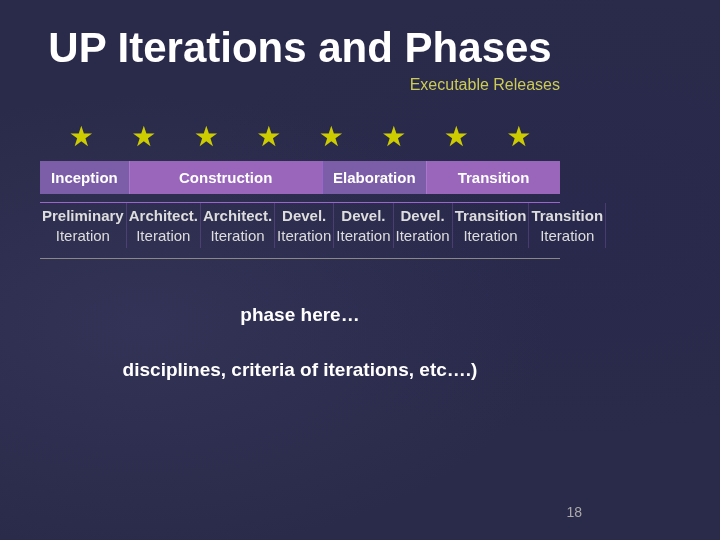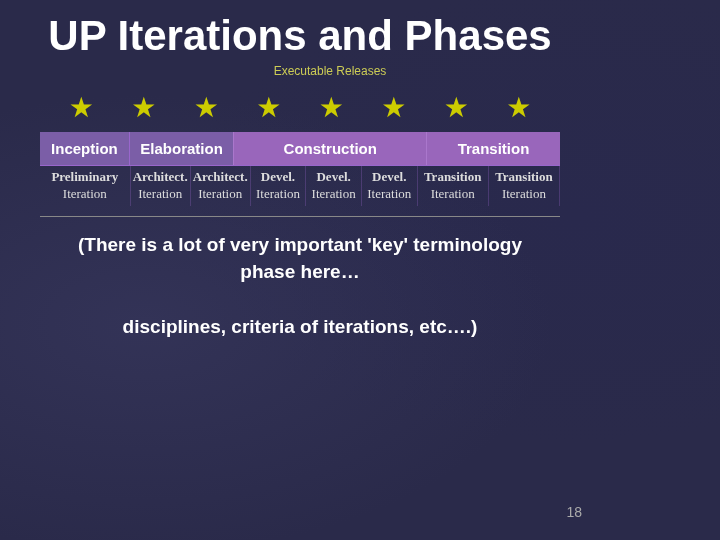--- a/index.html
+++ b/index.html
@@ -28,7 +28,7 @@
     .slide {
       width: 600px;
       height: 540px;
-      padding: 12px 40px;
+      padding: 24px 40px;
       position: relative;
     }
 

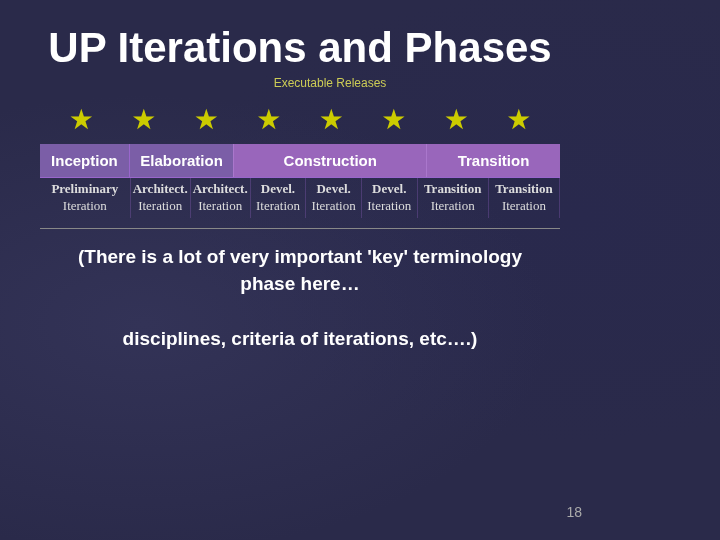--- a/index.html
+++ b/index.html
@@ -42,11 +42,11 @@
     }
 
     .subtitle {
-      font-size: 12px;
+      font-size: 16px;
       color: #cccc55;
-      text-align: center;
+      text-align: right;
       margin-left: 60px;
-      margin-bottom: 10px;
+      margin-bottom: 23px;
     }
 
     

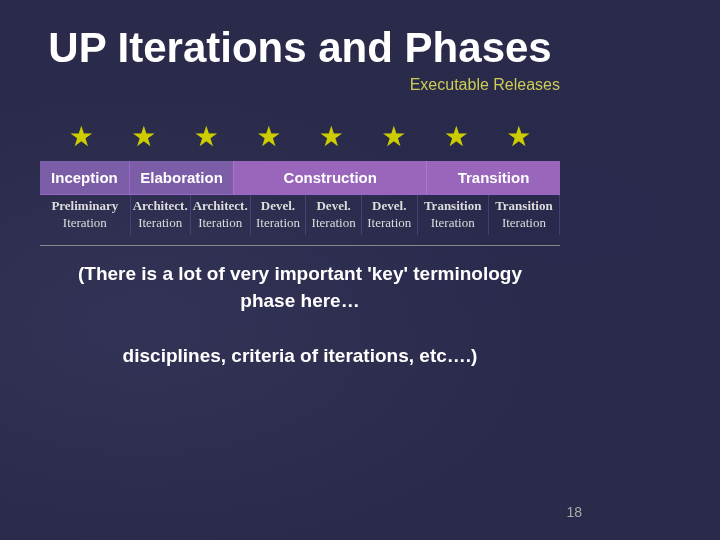--- a/index.html
+++ b/index.html
@@ -68,7 +68,7 @@
     .phases-bar {
       display: flex;
       width: 100%;
-      margin-bottom: 0;
+      margin-bottom: 8px;
     }
 
     .phase {

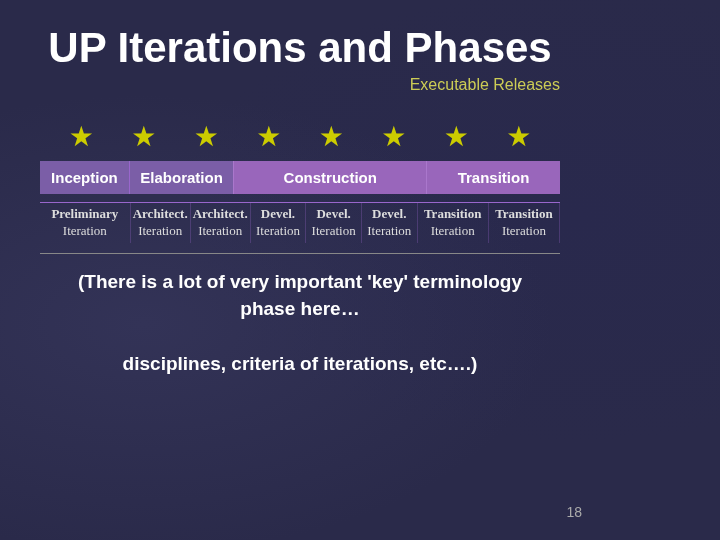--- a/index.html
+++ b/index.html
@@ -204,11 +204,11 @@
     <div class="phase phase-inception">
       <span>Inception</span>
     </div>
+    <div class="phase phase-construction">
+      <span>Construction</span>
+    </div>
     <div class="phase phase-elaboration">
       <span>Elaboration</span>
-    </div>
-    <div class="phase phase-construction">
-      <span>Construction</span>
     </div>
     <div class="phase phase-transition">
       <span>Transition</span>

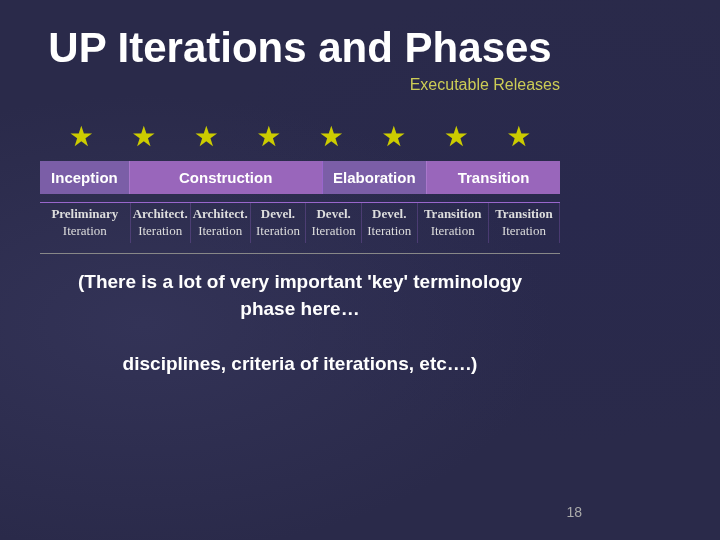--- a/index.html
+++ b/index.html
@@ -116,13 +116,12 @@
     }
 
     .iteration-cell {
-      font-size: 13px;
+      font-size: 15px;
       color: #dddddd;
       padding: 3px 2px;
       text-align: center;
       line-height: 1.3;
       border-right: 1px solid rgba(150,100,200,0.3);
-      font-family: Liberation Serif, serif;
     }
 
     .iter-preliminary { flex: 1.1; }

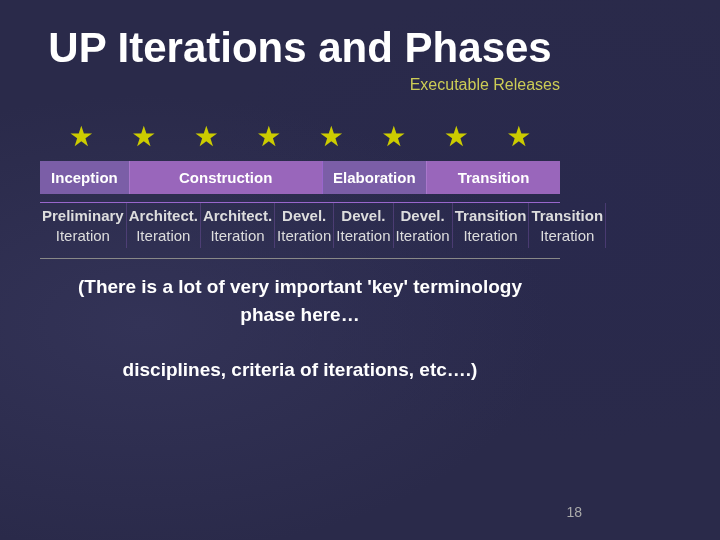--- a/index.html
+++ b/index.html
@@ -253,7 +253,7 @@
 
 
   <div class="bottom-text">
-    <span>(There is a lot of very important 'key' terminology</span><br>
+    <br>
     <span>phase here…</span><br>
     <br>
     <span>disciplines, criteria of iterations, etc….)</span>

